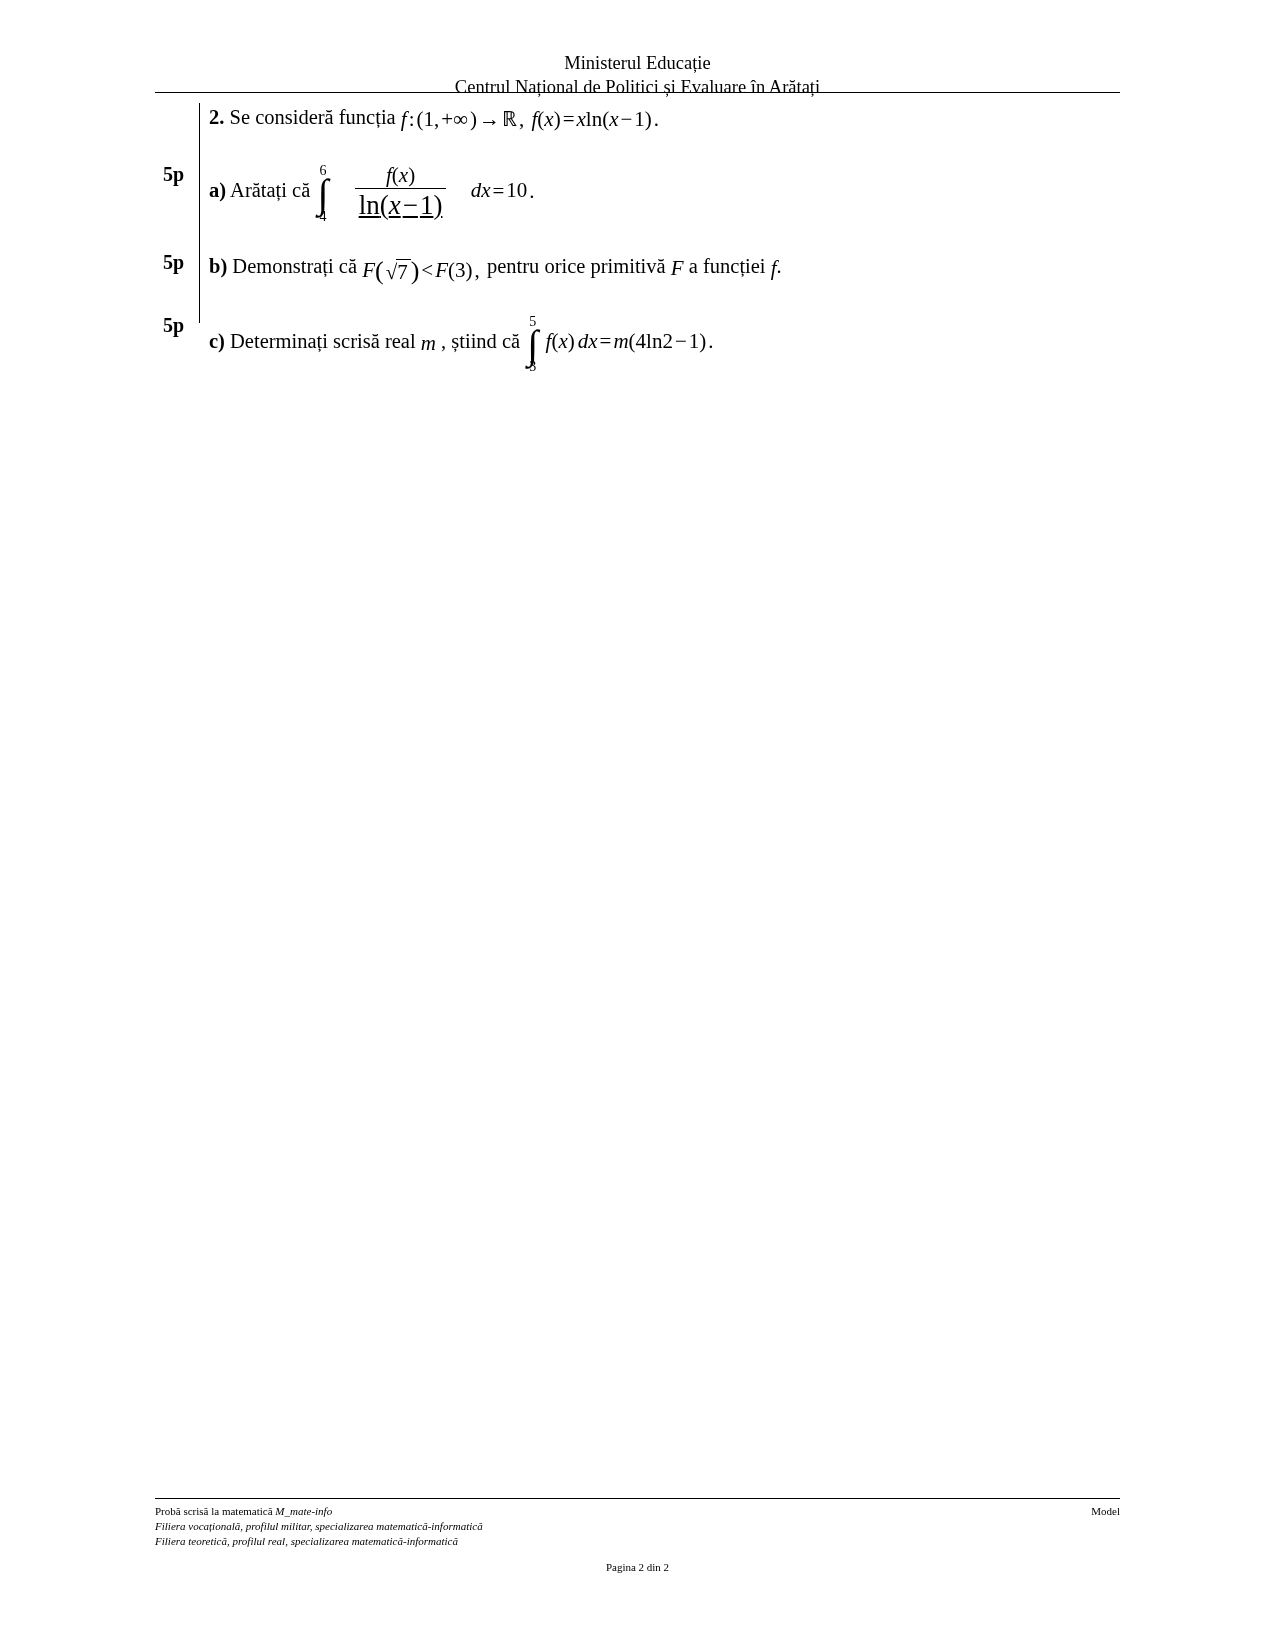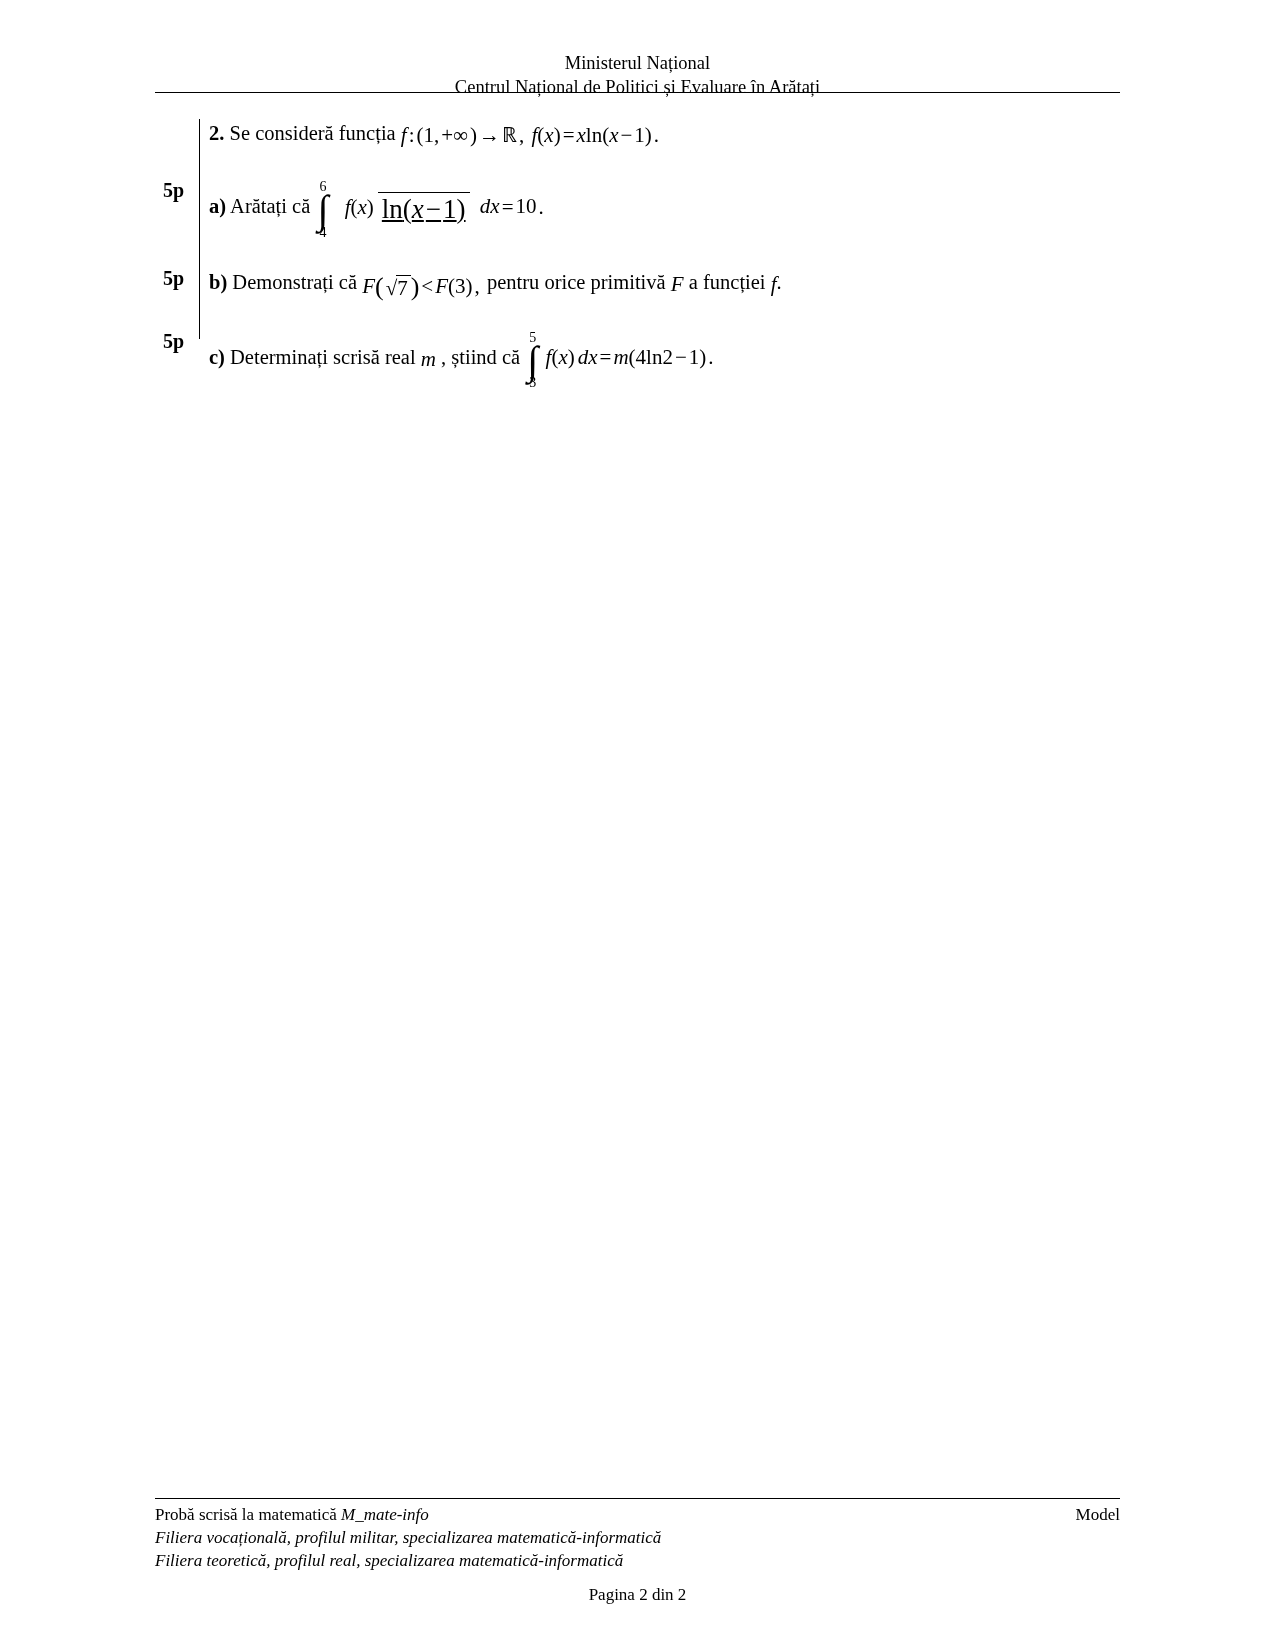--- a/index.html
+++ b/index.html
@@ -176,7 +176,7 @@
 <div class="page">
 
   <div class="header">
-    <div>Ministerul Național</div>
+    <div>Ministerul Educație</div>
     <div>Centrul Național de Politici și Evaluare în Arătați</div>
   </div>
   <div class="header-rule"></div>

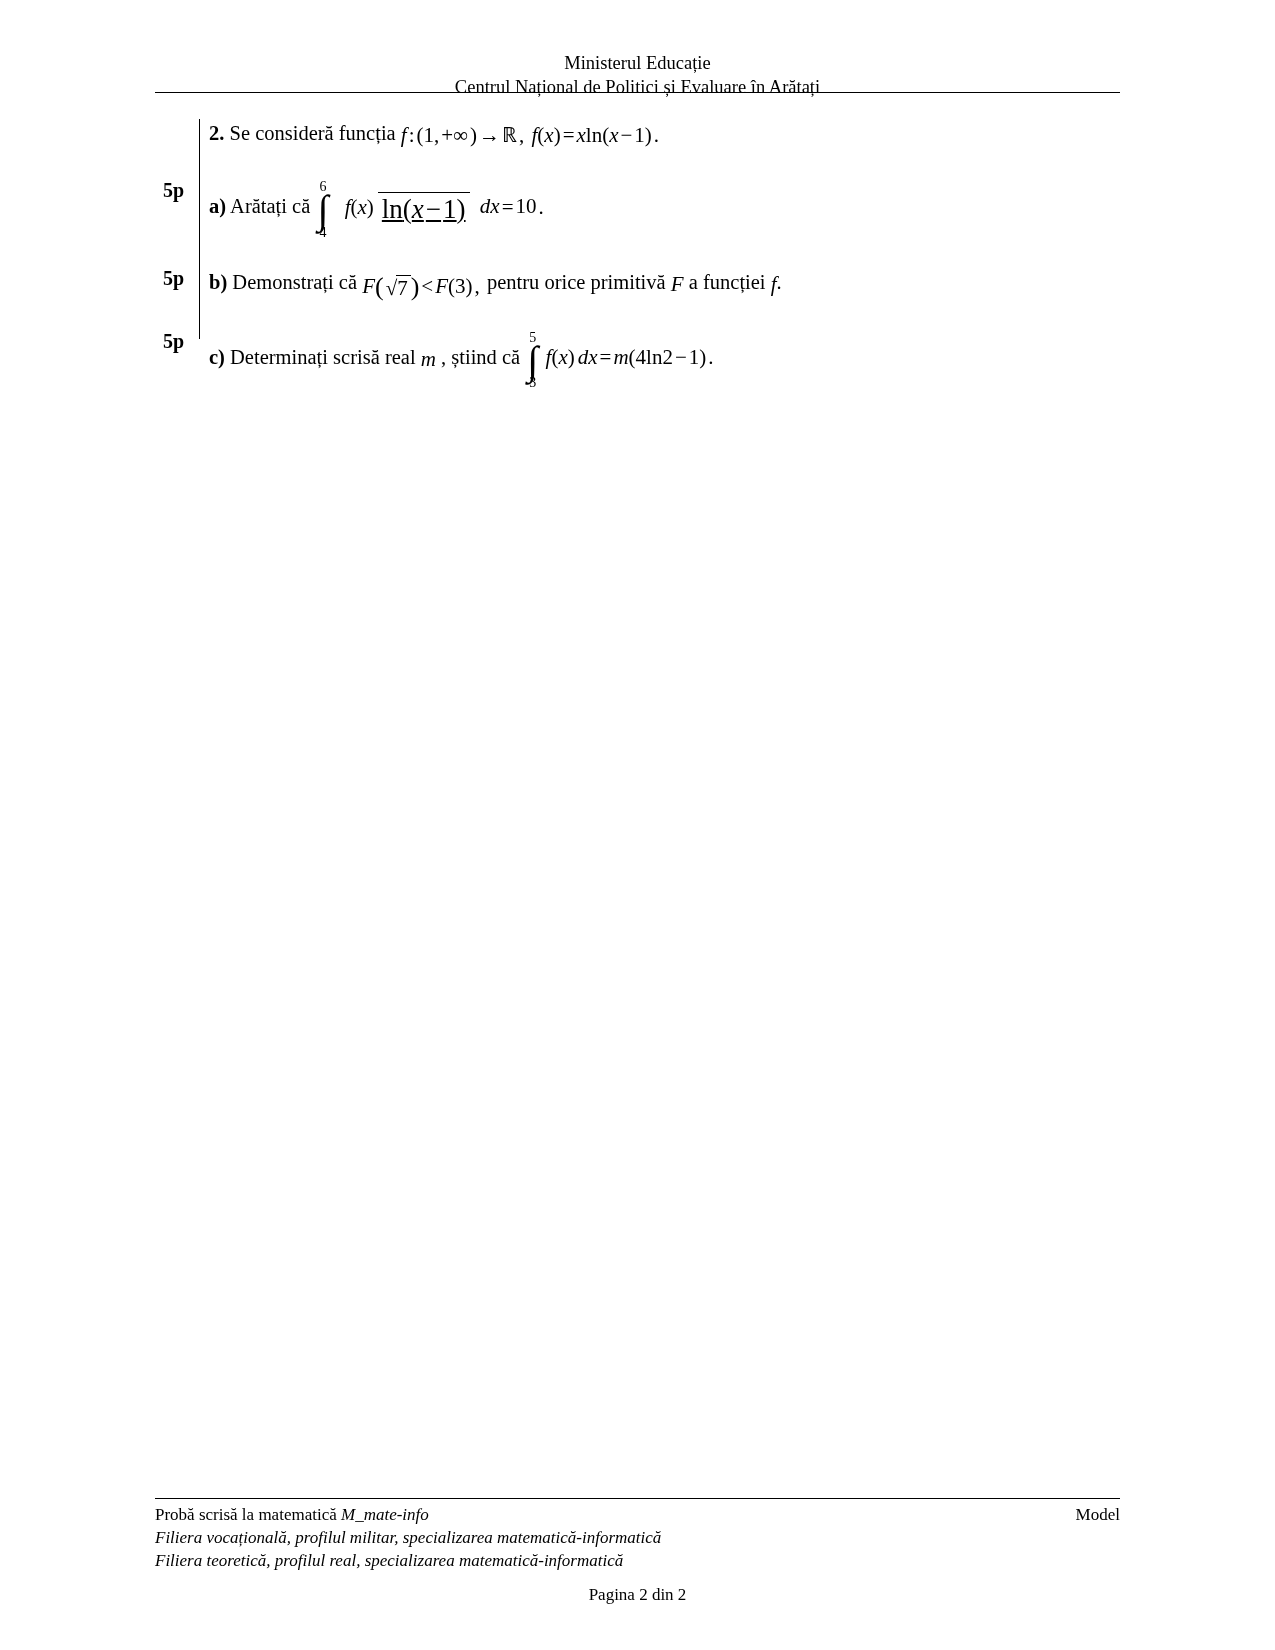--- a/index.html
+++ b/index.html
@@ -42,7 +42,7 @@
   
   .problem {
     position: absolute;
-    top: 116px;
+    top: 100px;
     left: 155px;
     width: 965px;
   }

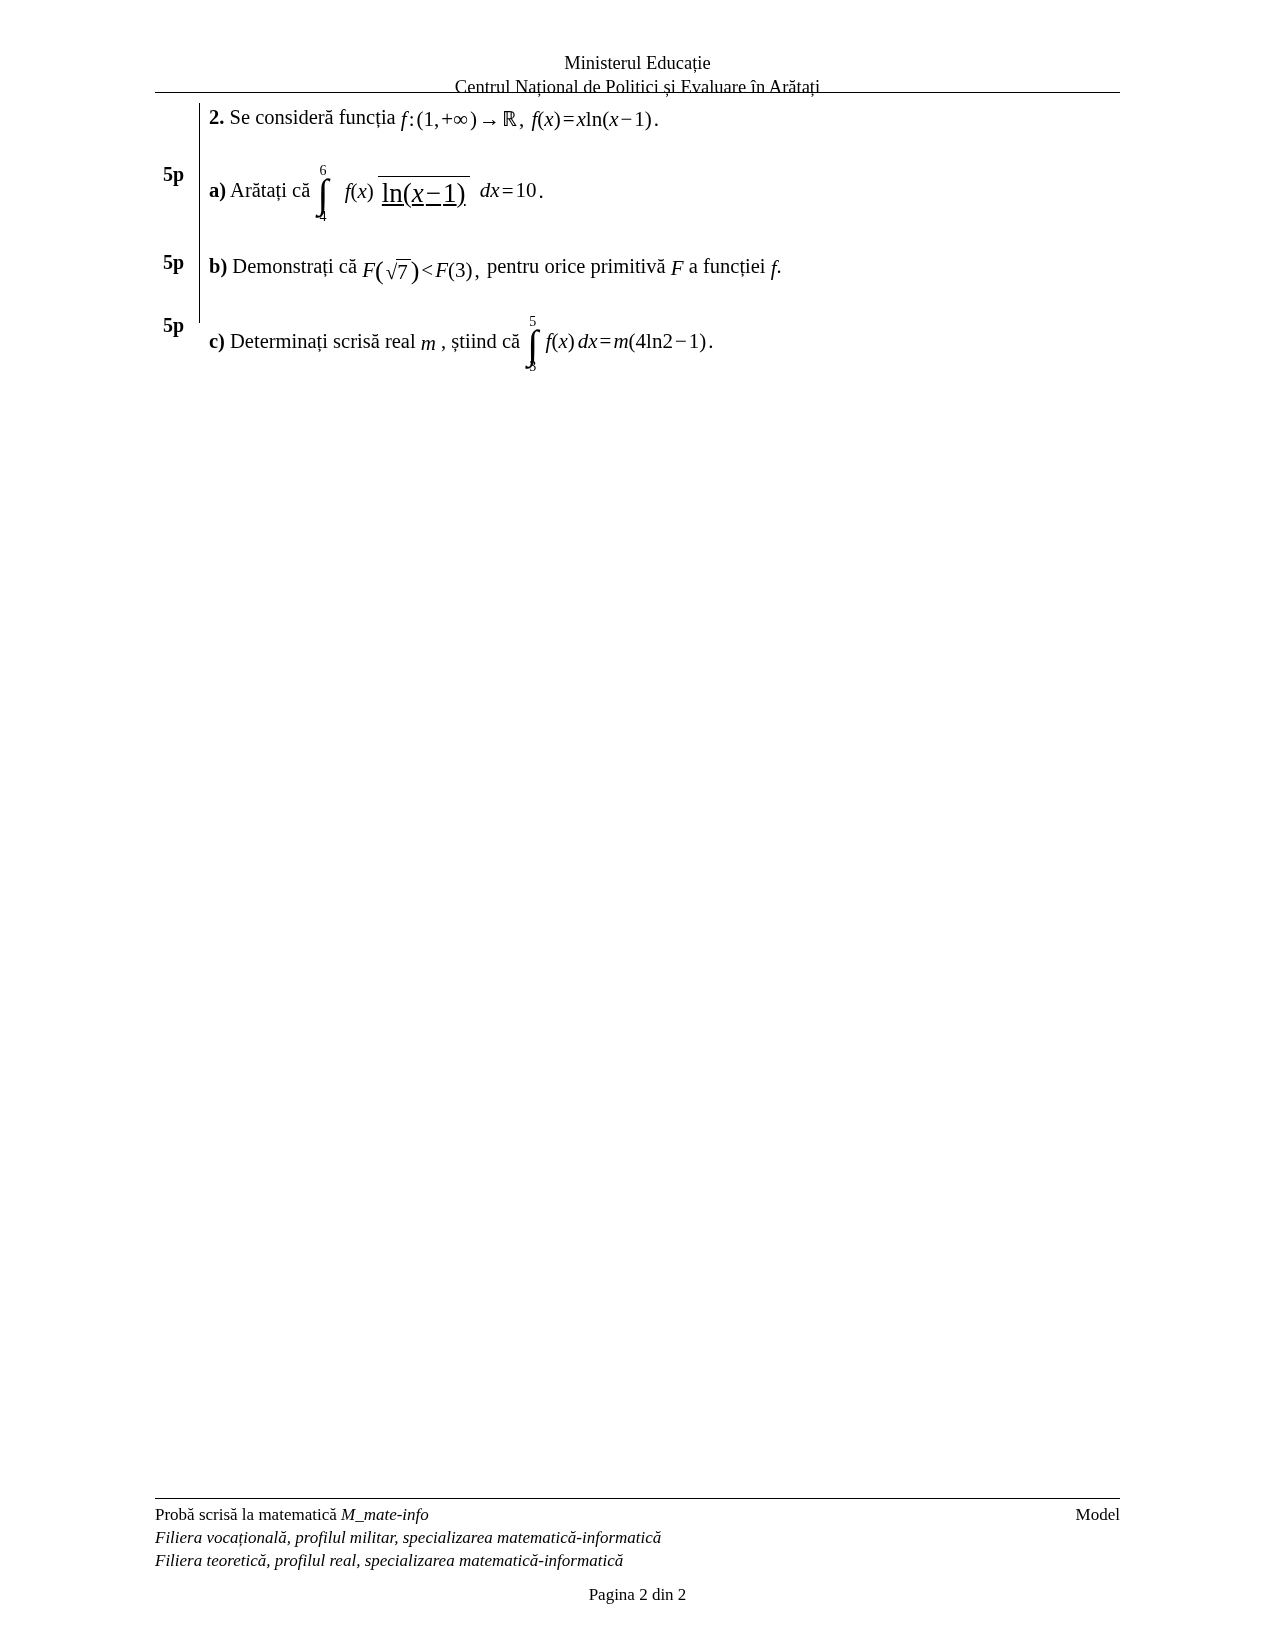--- a/index.html
+++ b/index.html
@@ -117,10 +117,10 @@
   
   .frac {
     display: inline-flex;
-    flex-direction: row;
+    flex-direction: column;
     align-items: center;
     vertical-align: middle;
-    margin: 0 5px;
+    margin: 0 19px;
     line-height: 1.12;
     position: relative;
     top: -1px;

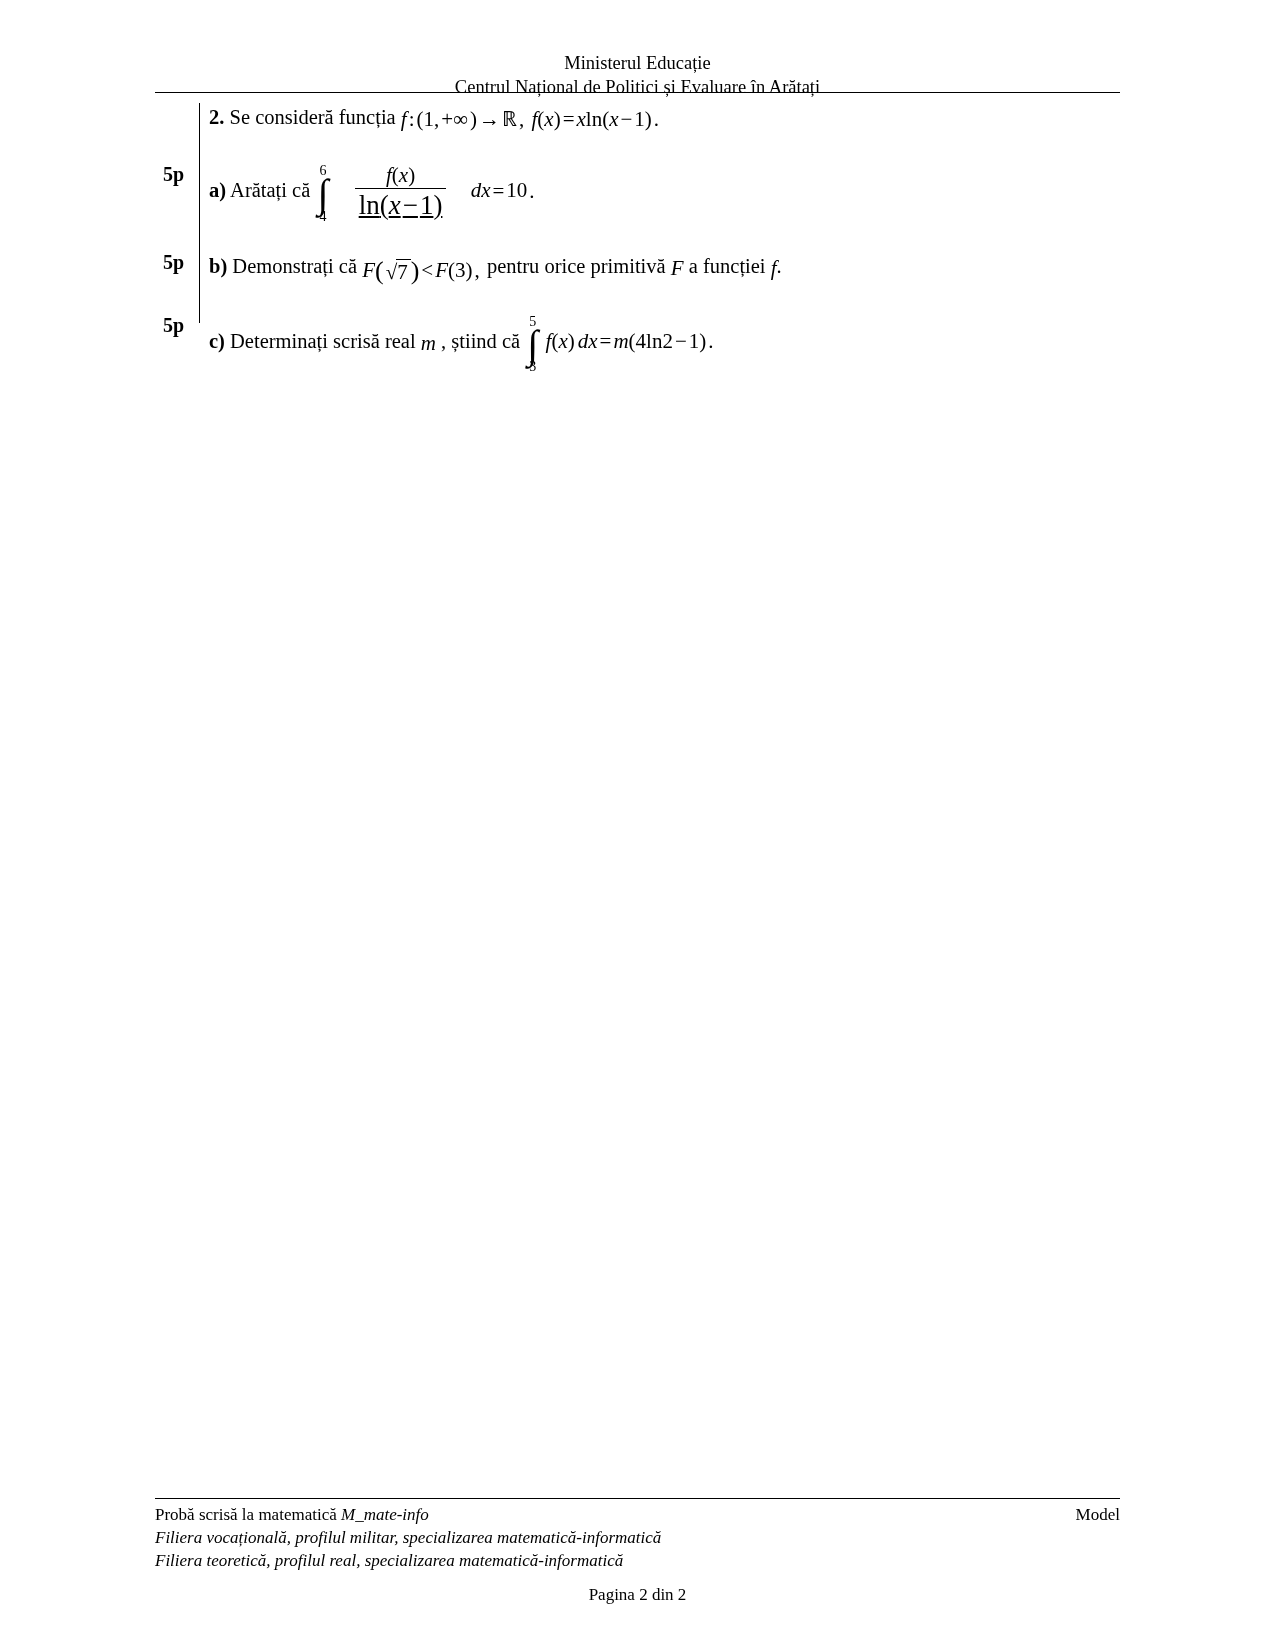--- a/index.html
+++ b/index.html
@@ -156,7 +156,7 @@
     top: 1504px;
     left: 155px;
     width: 965px;
-    font-size: 17px;
+    font-size: 11px;
     line-height: 1.35;
   }
   .footer-line1 {

